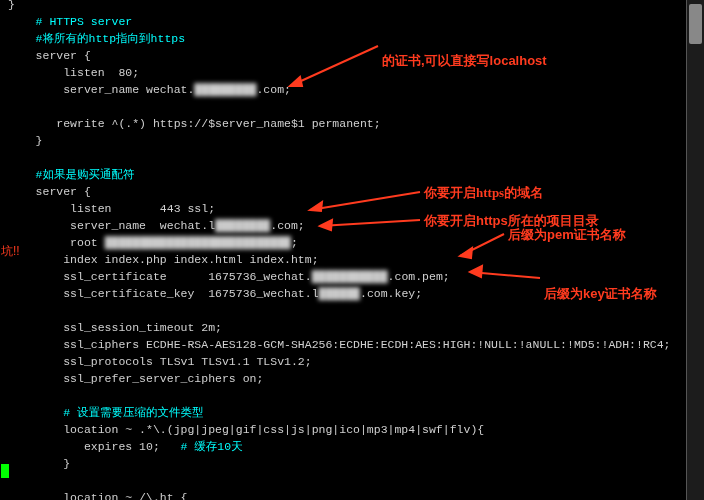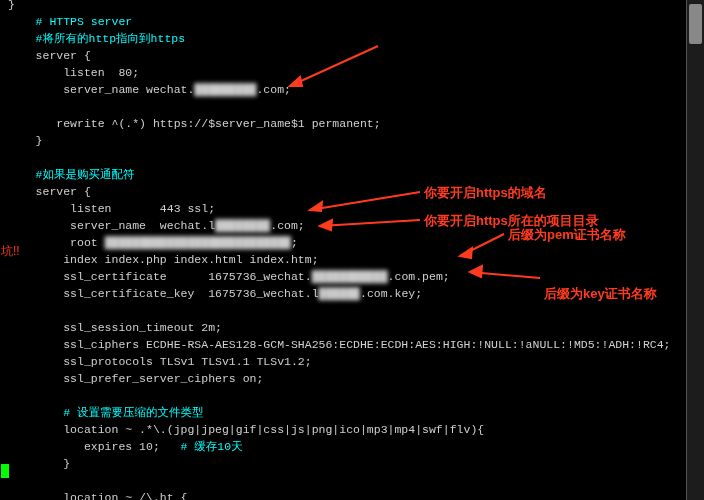--- a/index.html
+++ b/index.html
@@ -57,6 +57,7 @@
 
 <div class="annot" style="left:382px; top:34px; width:300px;">
   <br>
+  <span>的证书,可以直接写localhost</span>
 </div>
 <div class="annot" style="left:424px; top:184px;">你要开启https的域名</div>
 <div class="annot" style="left:424px; top:212px;text-align:right;">你要开启https所在的项目目录</div>

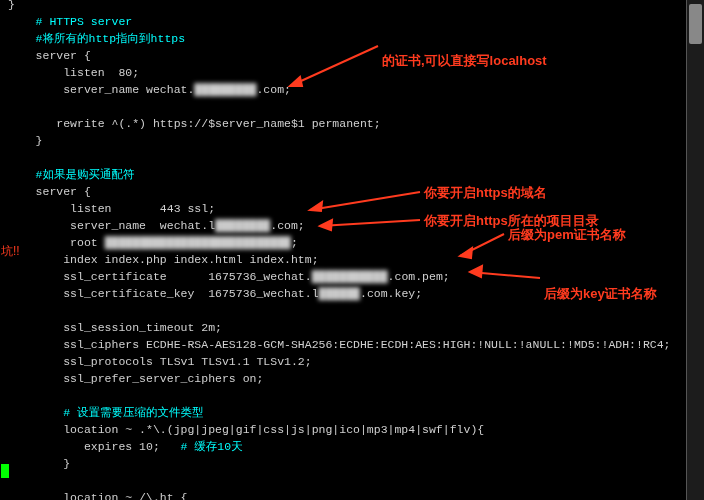--- a/index.html
+++ b/index.html
@@ -59,7 +59,7 @@
   <br>
   <span>的证书,可以直接写localhost</span>
 </div>
-<div class="annot" style="left:424px; top:184px;">你要开启https的域名</div>
+<div class="annot" style="left:424px; top:184px;font-family:Liberation Serif, serif;">你要开启https的域名</div>
 <div class="annot" style="left:424px; top:212px;text-align:right;">你要开启https所在的项目目录</div>
 <div class="annot" style="left:508px; top:226px;text-align:center;">后缀为pem证书名称</div>
 <div class="annot" style="left:544px; top:285px;">后缀为key证书名称</div>

